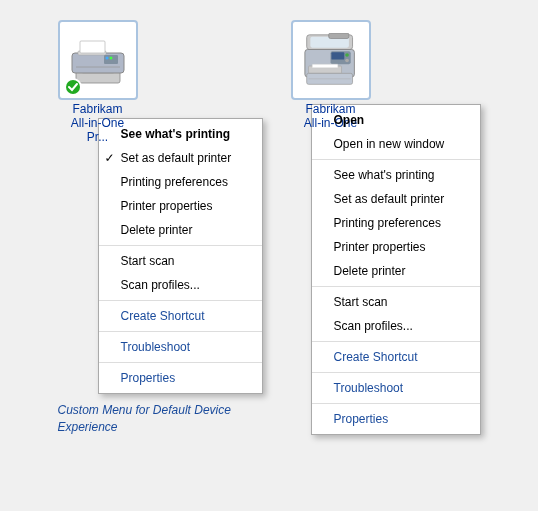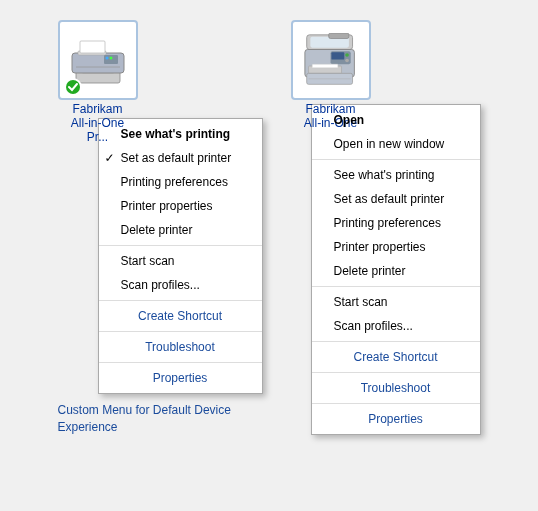--- a/index.html
+++ b/index.html
@@ -92,7 +92,6 @@
     }
     .context-menu-item.blue {
       color: #1a4b9c;
-      text-align: center;
     }
     .context-menu-item.checked::before {
       content: '✓';

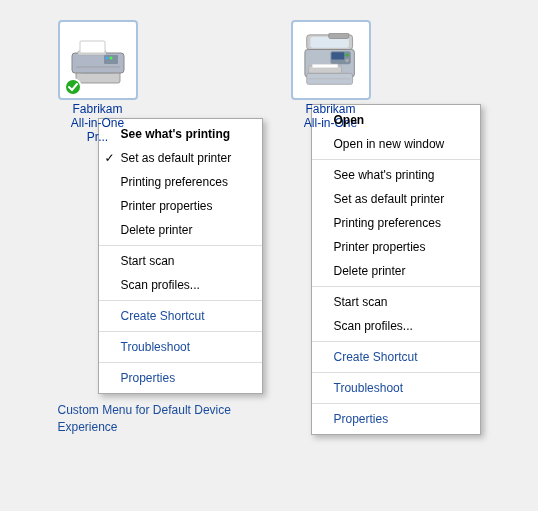--- a/index.html
+++ b/index.html
@@ -109,6 +109,7 @@
       margin-top: 8px;
       color: #1a4b9c;
       font-size: 12px;
+      font-style: italic;
       max-width: 200px;
       line-height: 1.4;
     }

